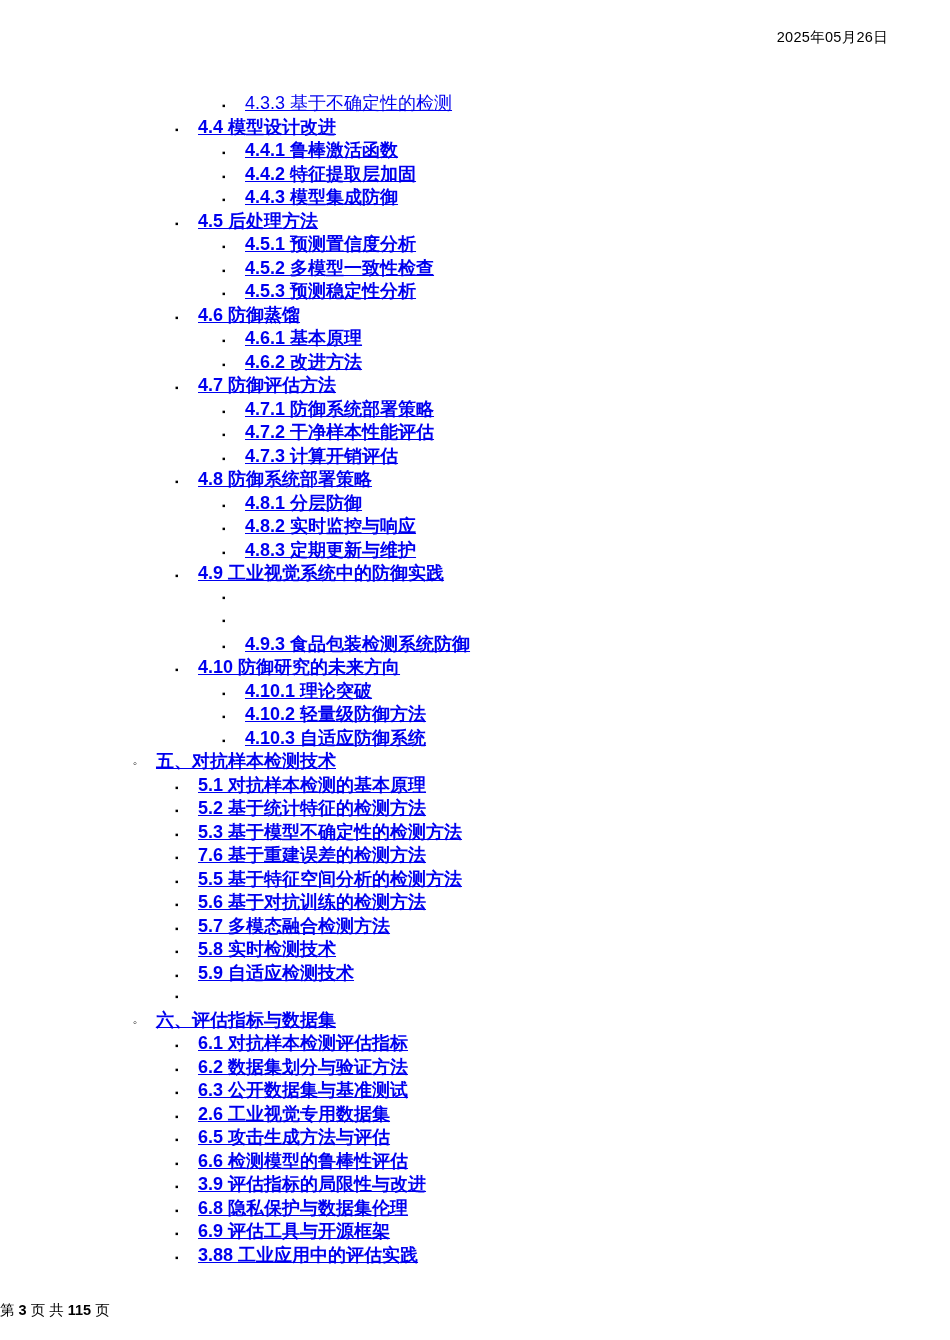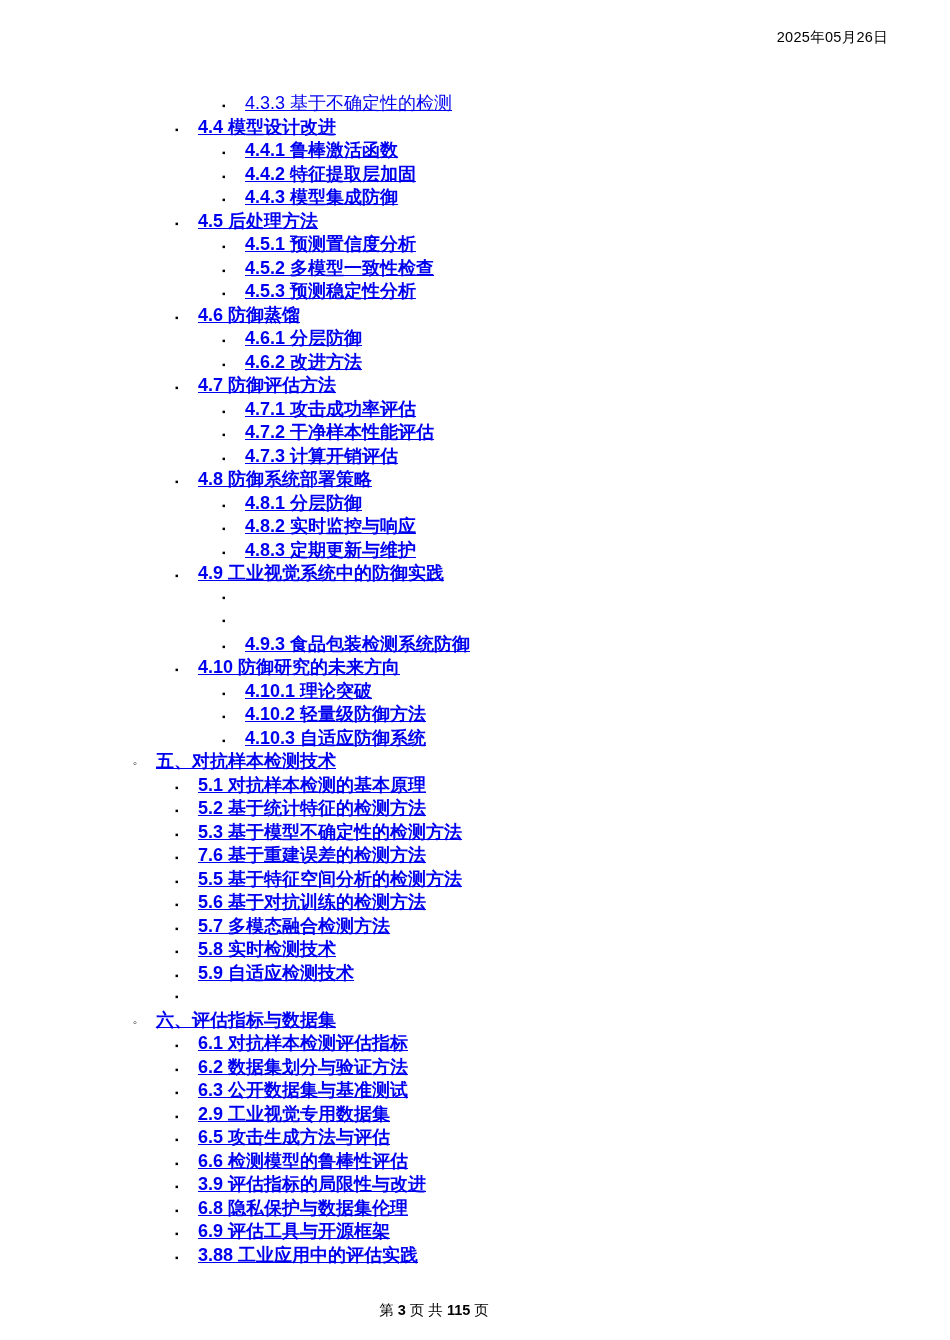--- a/index.html
+++ b/index.html
@@ -150,7 +150,7 @@
       <div class="toc-row lvl-4">
         <span class="bullet bul-square">▪</span>
         <span class="gap-b"></span>
-        <span class="lnk bold">4.6.1 分层防御</span>
+        <span class="lnk bold">4.6.1 基本原理</span>
       </div>
       <div class="toc-row lvl-4">
         <span class="bullet bul-square">▪</span>

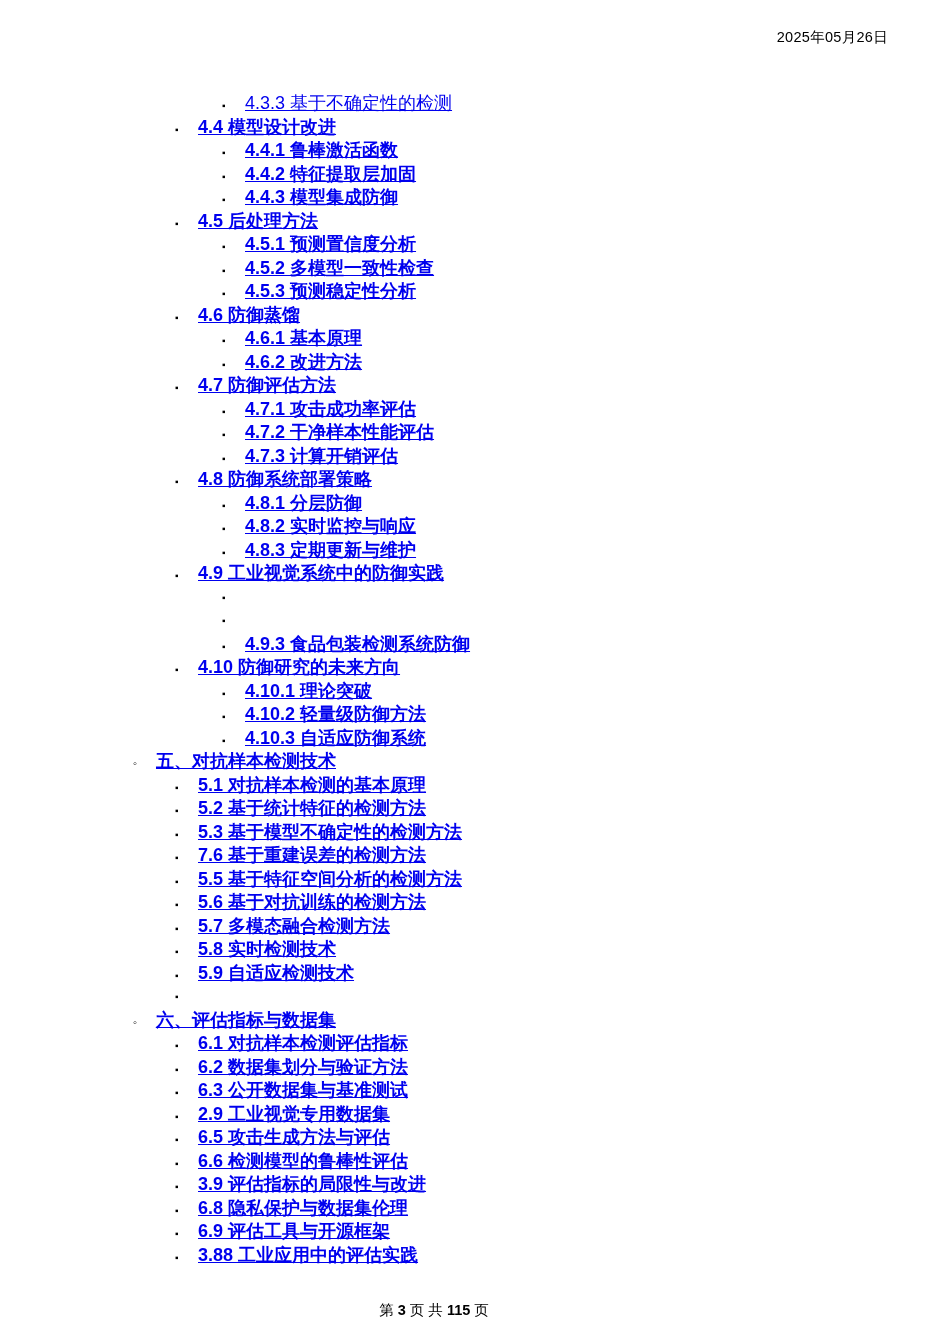--- a/index.html
+++ b/index.html
@@ -165,7 +165,7 @@
       <div class="toc-row lvl-4">
         <span class="bullet bul-square">▪</span>
         <span class="gap-b"></span>
-        <span class="lnk bold">4.7.1 攻击成功率评估</span>
+        <span class="lnk bold">4.7.1 防御系统部署策略</span>
       </div>
       <div class="toc-row lvl-4">
         <span class="bullet bul-square">▪</span>

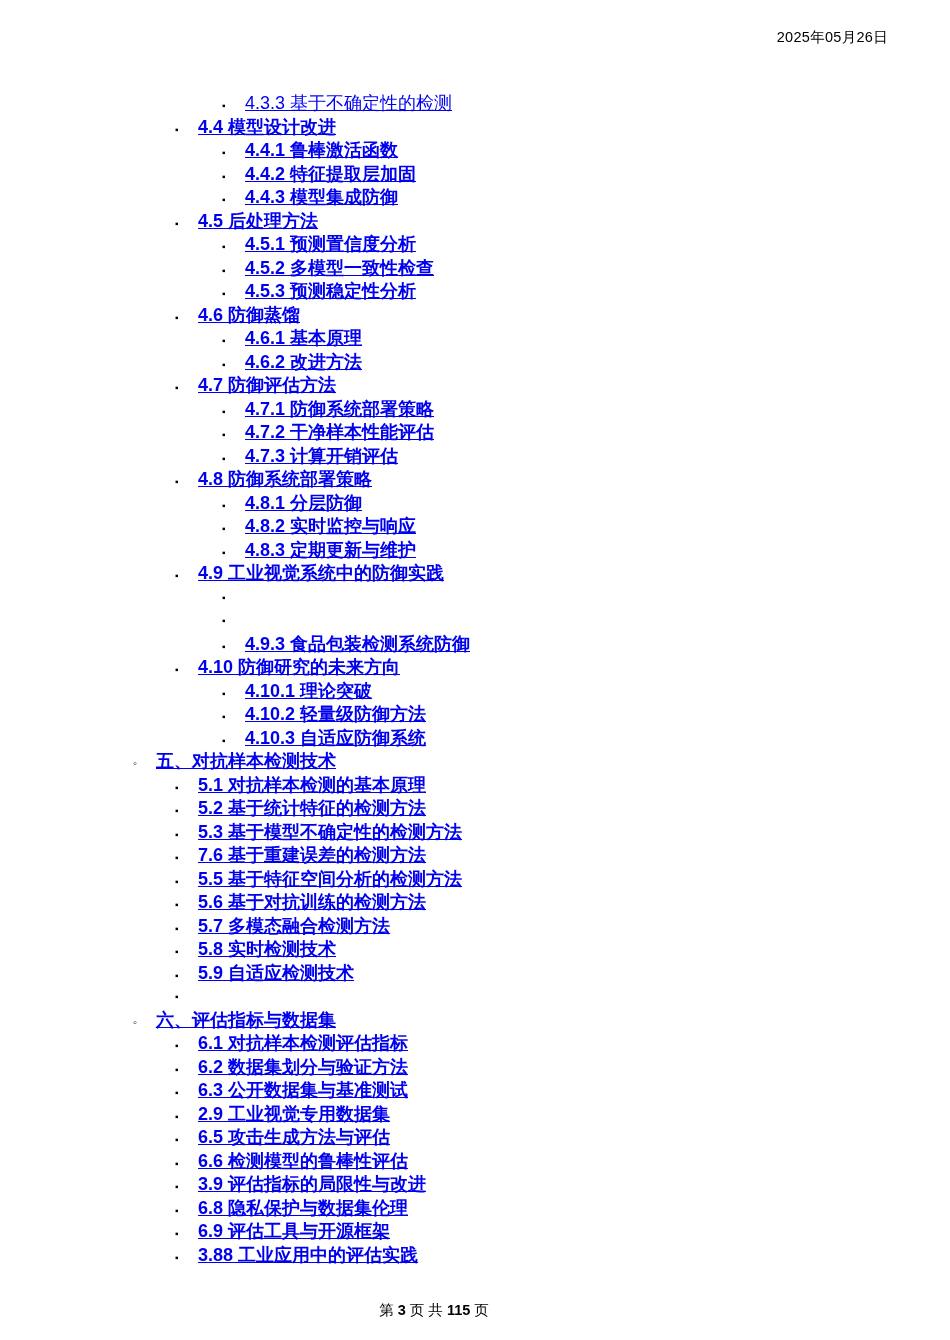--- a/index.html
+++ b/index.html
@@ -312,7 +312,7 @@
       <div class="toc-row lvl-3">
         <span class="bullet bul-square">▪</span>
         <span class="gap-b"></span>
-        <span class="lnk bold">2.9 工业视觉专用数据集</span>
+        <span class="lnk bold">2.6 工业视觉专用数据集</span>
       </div>
       <div class="toc-row lvl-3">
         <span class="bullet bul-square">▪</span>

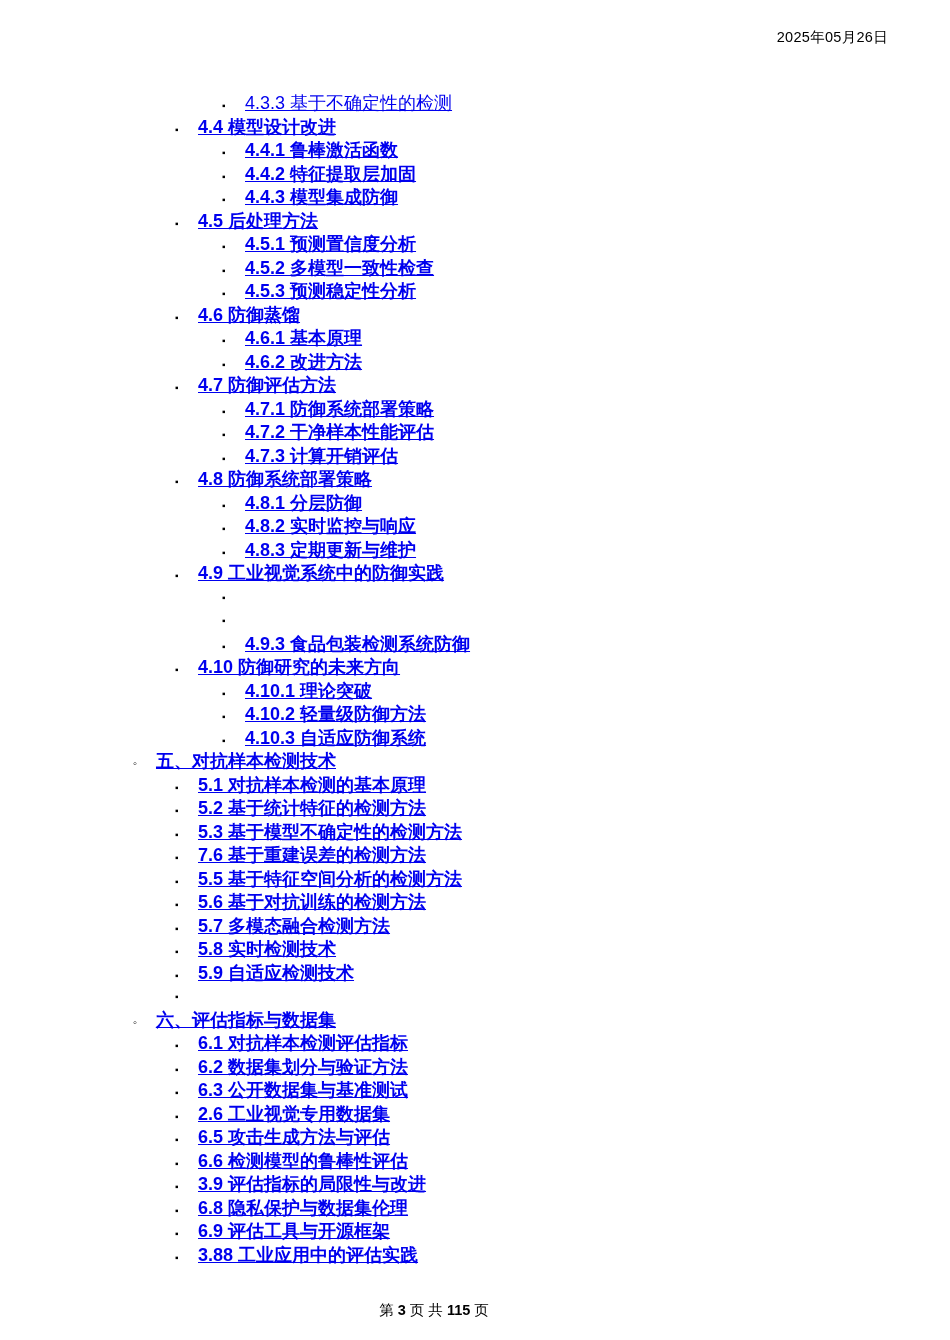--- a/index.html
+++ b/index.html
@@ -83,7 +83,7 @@
     bottom: 26px;
     left: 0;
     width: 868px;
-    text-align: center;
+    text-align: left;
     font-size: 14.5px;
     color: #000000;
   }

